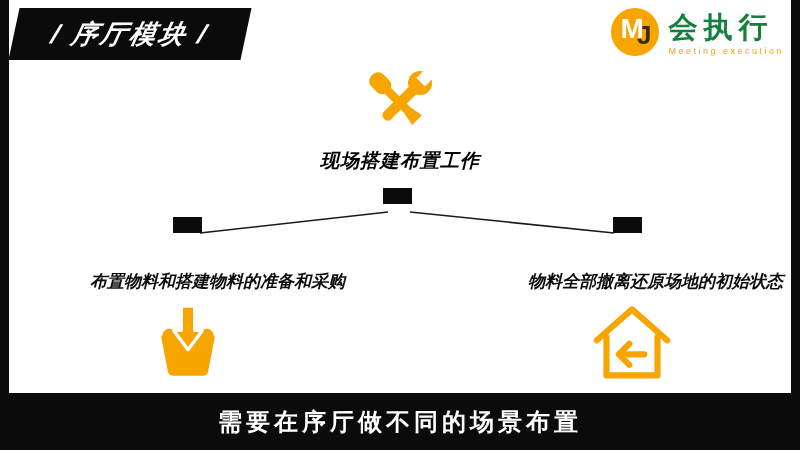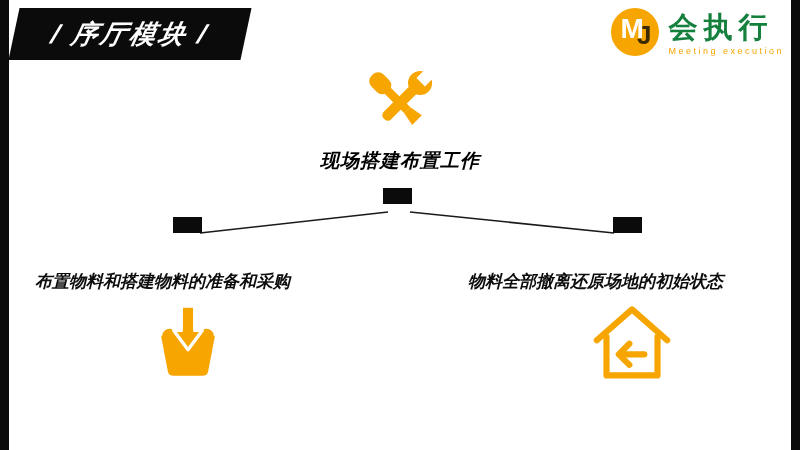--- a/index.html
+++ b/index.html
@@ -48,7 +48,7 @@
 
   .connector-lines{position:absolute;left:0;top:0;width:800px;height:450px;z-index:1;}
 
-  .desc{position:absolute;top:270px;text-align:left;font-size:17px;font-weight:700;font-style:italic;color:#0d0d0d;}
+  .desc{position:absolute;top:270px;text-align:right;font-size:17px;font-weight:700;font-style:italic;color:#0d0d0d;}
   .desc-early{left:35px;width:310px;}
   .desc-late{left:468px;width:315px;}
 

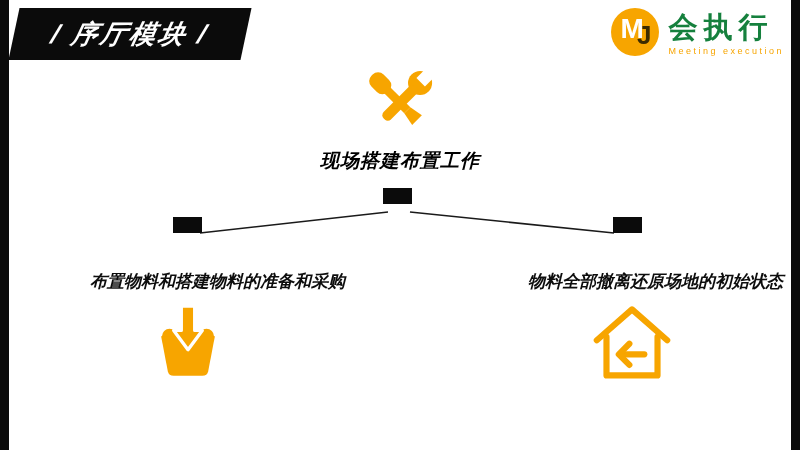--- a/index.html
+++ b/index.html
@@ -129,6 +129,9 @@
     <path d="M47 52 L35 64 L47 76"></path>
   </svg>
 
+  <div class="footer-bar">
+    <span class="footer-caption">需要在序厅做不同的场景布置</span>
+  </div>
 
 </div>
 

